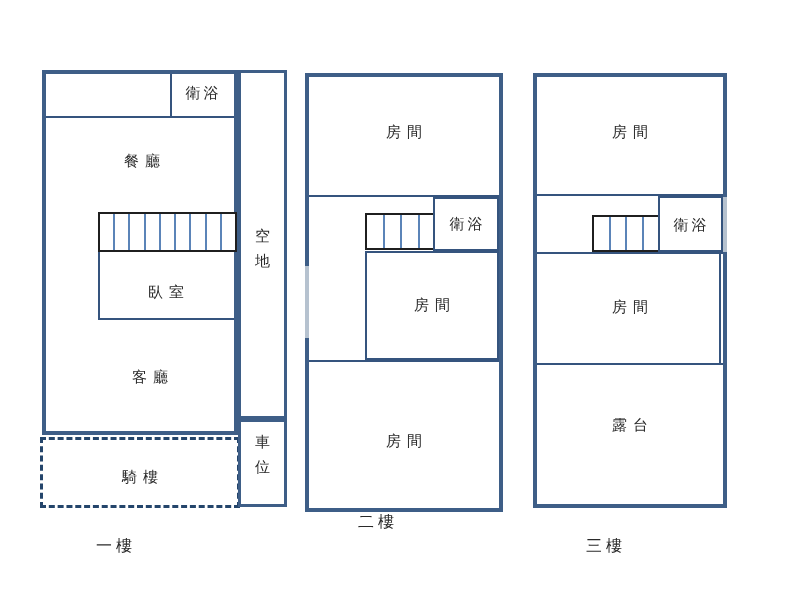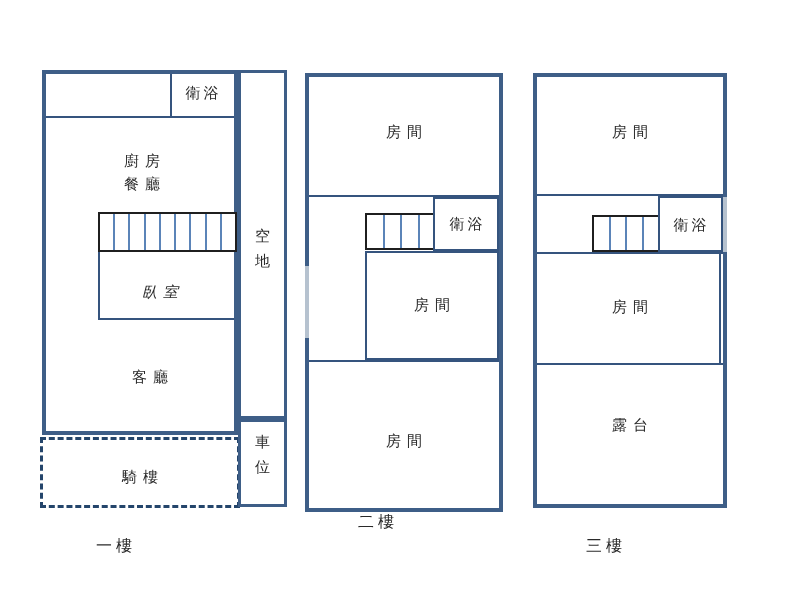--- a/index.html
+++ b/index.html
@@ -48,7 +48,6 @@
     <div class="lbl lbl-sm" style="left:170px;top:84px;width:64px;">衛浴</div>
 
     <div class="lbl lbl-2line" style="left:82px;top:150px;width:120px;">
-      <span style="display:block;">廚房</span>
       <span style="display:block;">餐廳</span>
     </div>
 

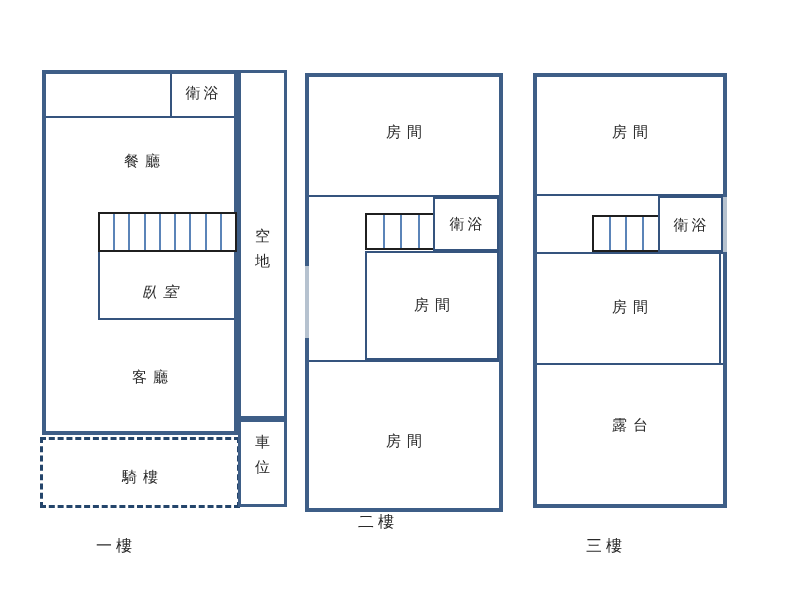--- a/index.html
+++ b/index.html
@@ -65,7 +65,7 @@
 
     <div class="vline" style="left:98px;top:252px;width:2px;height:66px;"></div>
     <div class="hline" style="left:98px;top:318px;width:136px;height:2px;"></div>
-    <div class="lbl" style="left:92px;top:283px;width:136px;font-style:italic;">臥室</div>
+    <div class="lbl" style="left:98px;top:283px;width:136px;">臥室</div>
 
     <div class="lbl" style="left:46px;top:368px;width:188px;padding-left:26px;">客廳</div>
 

